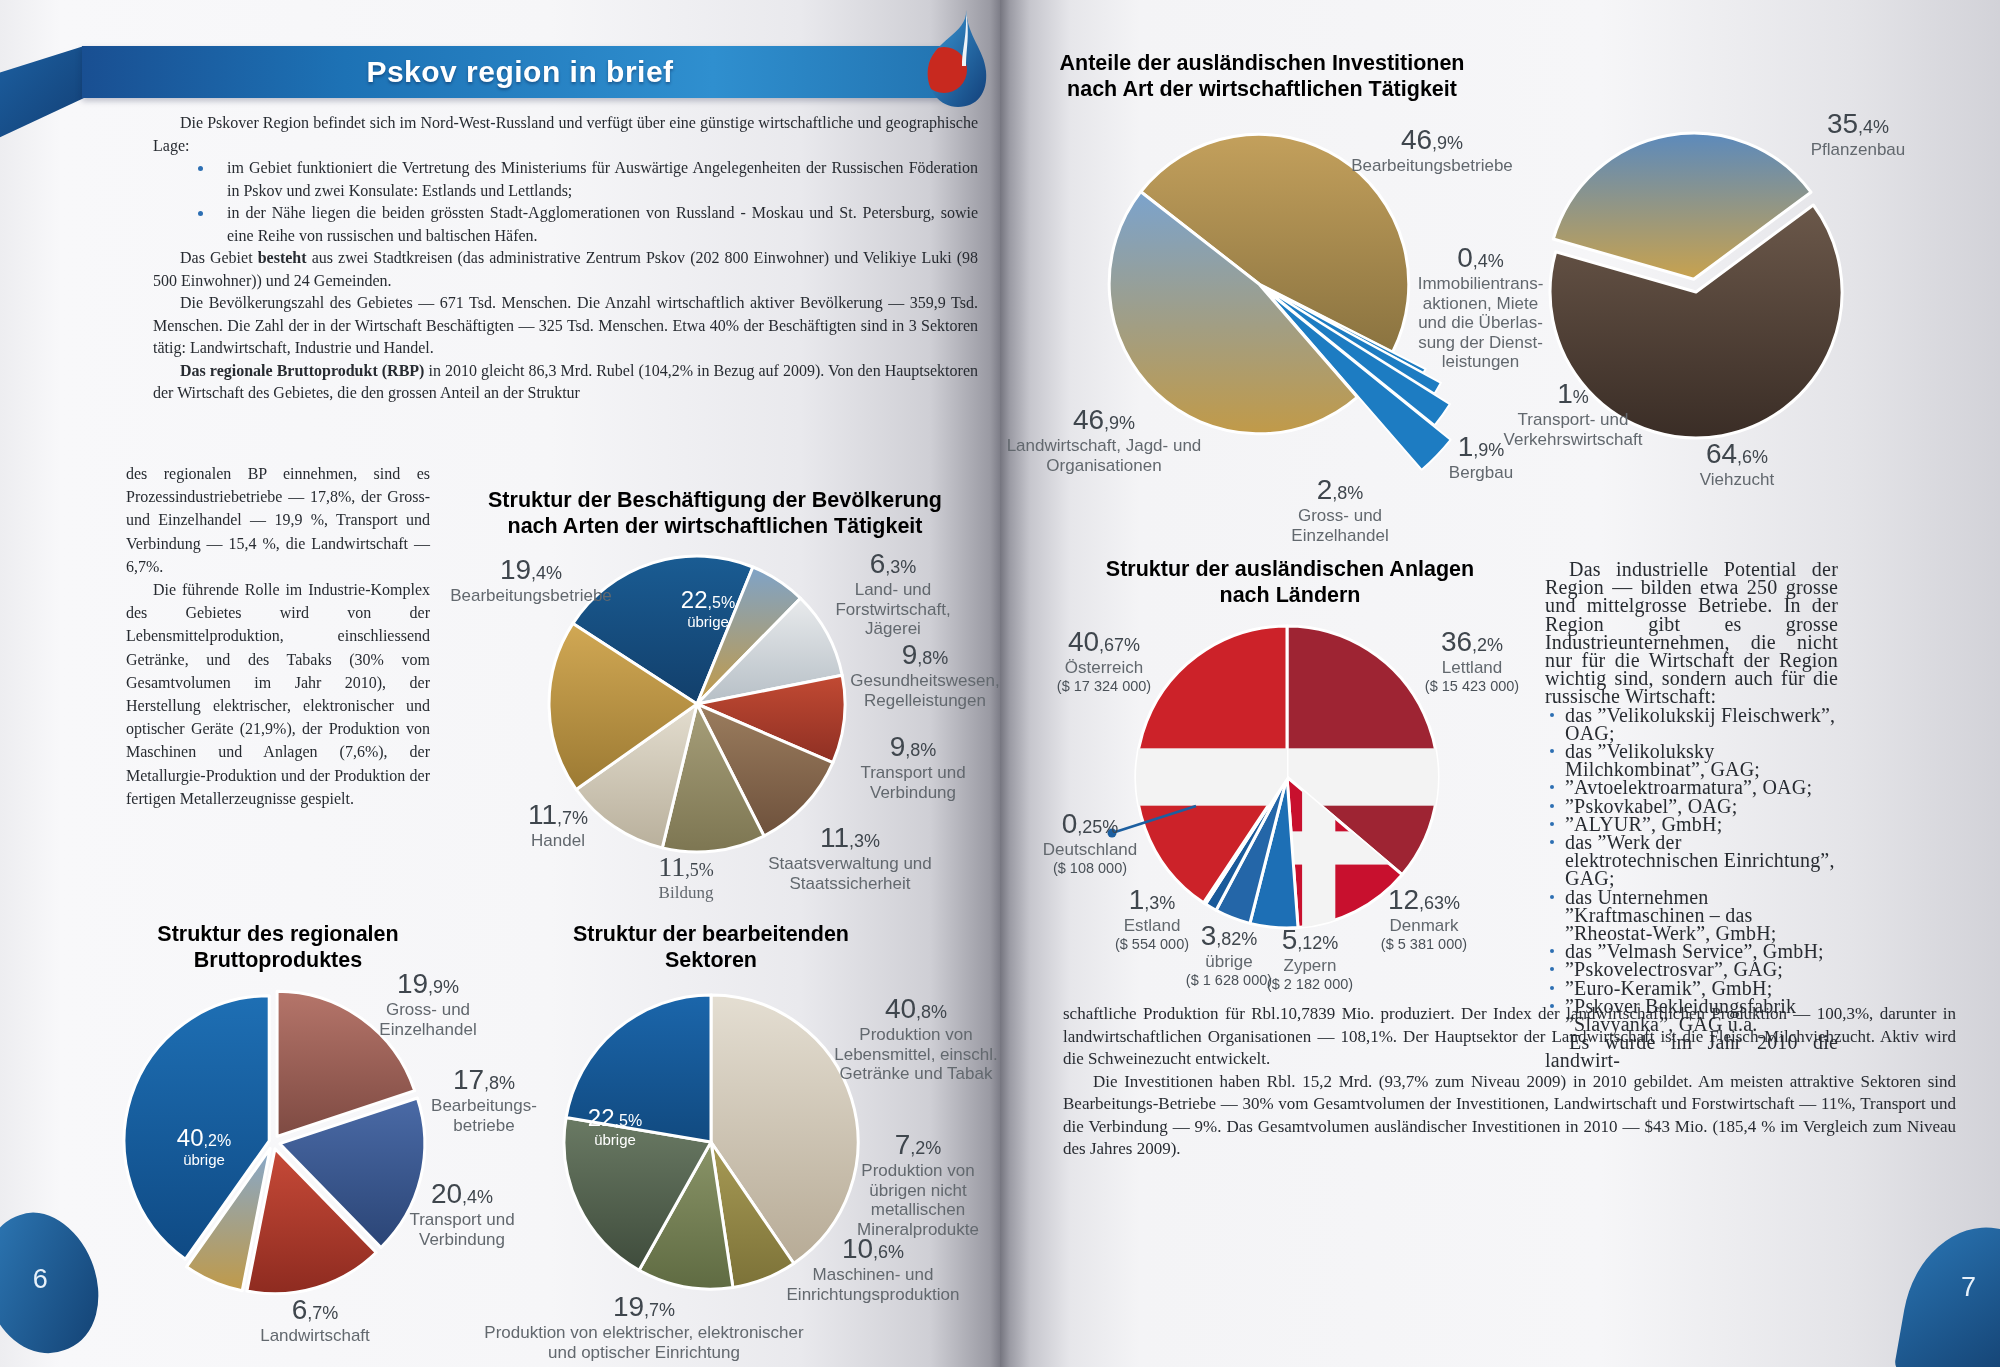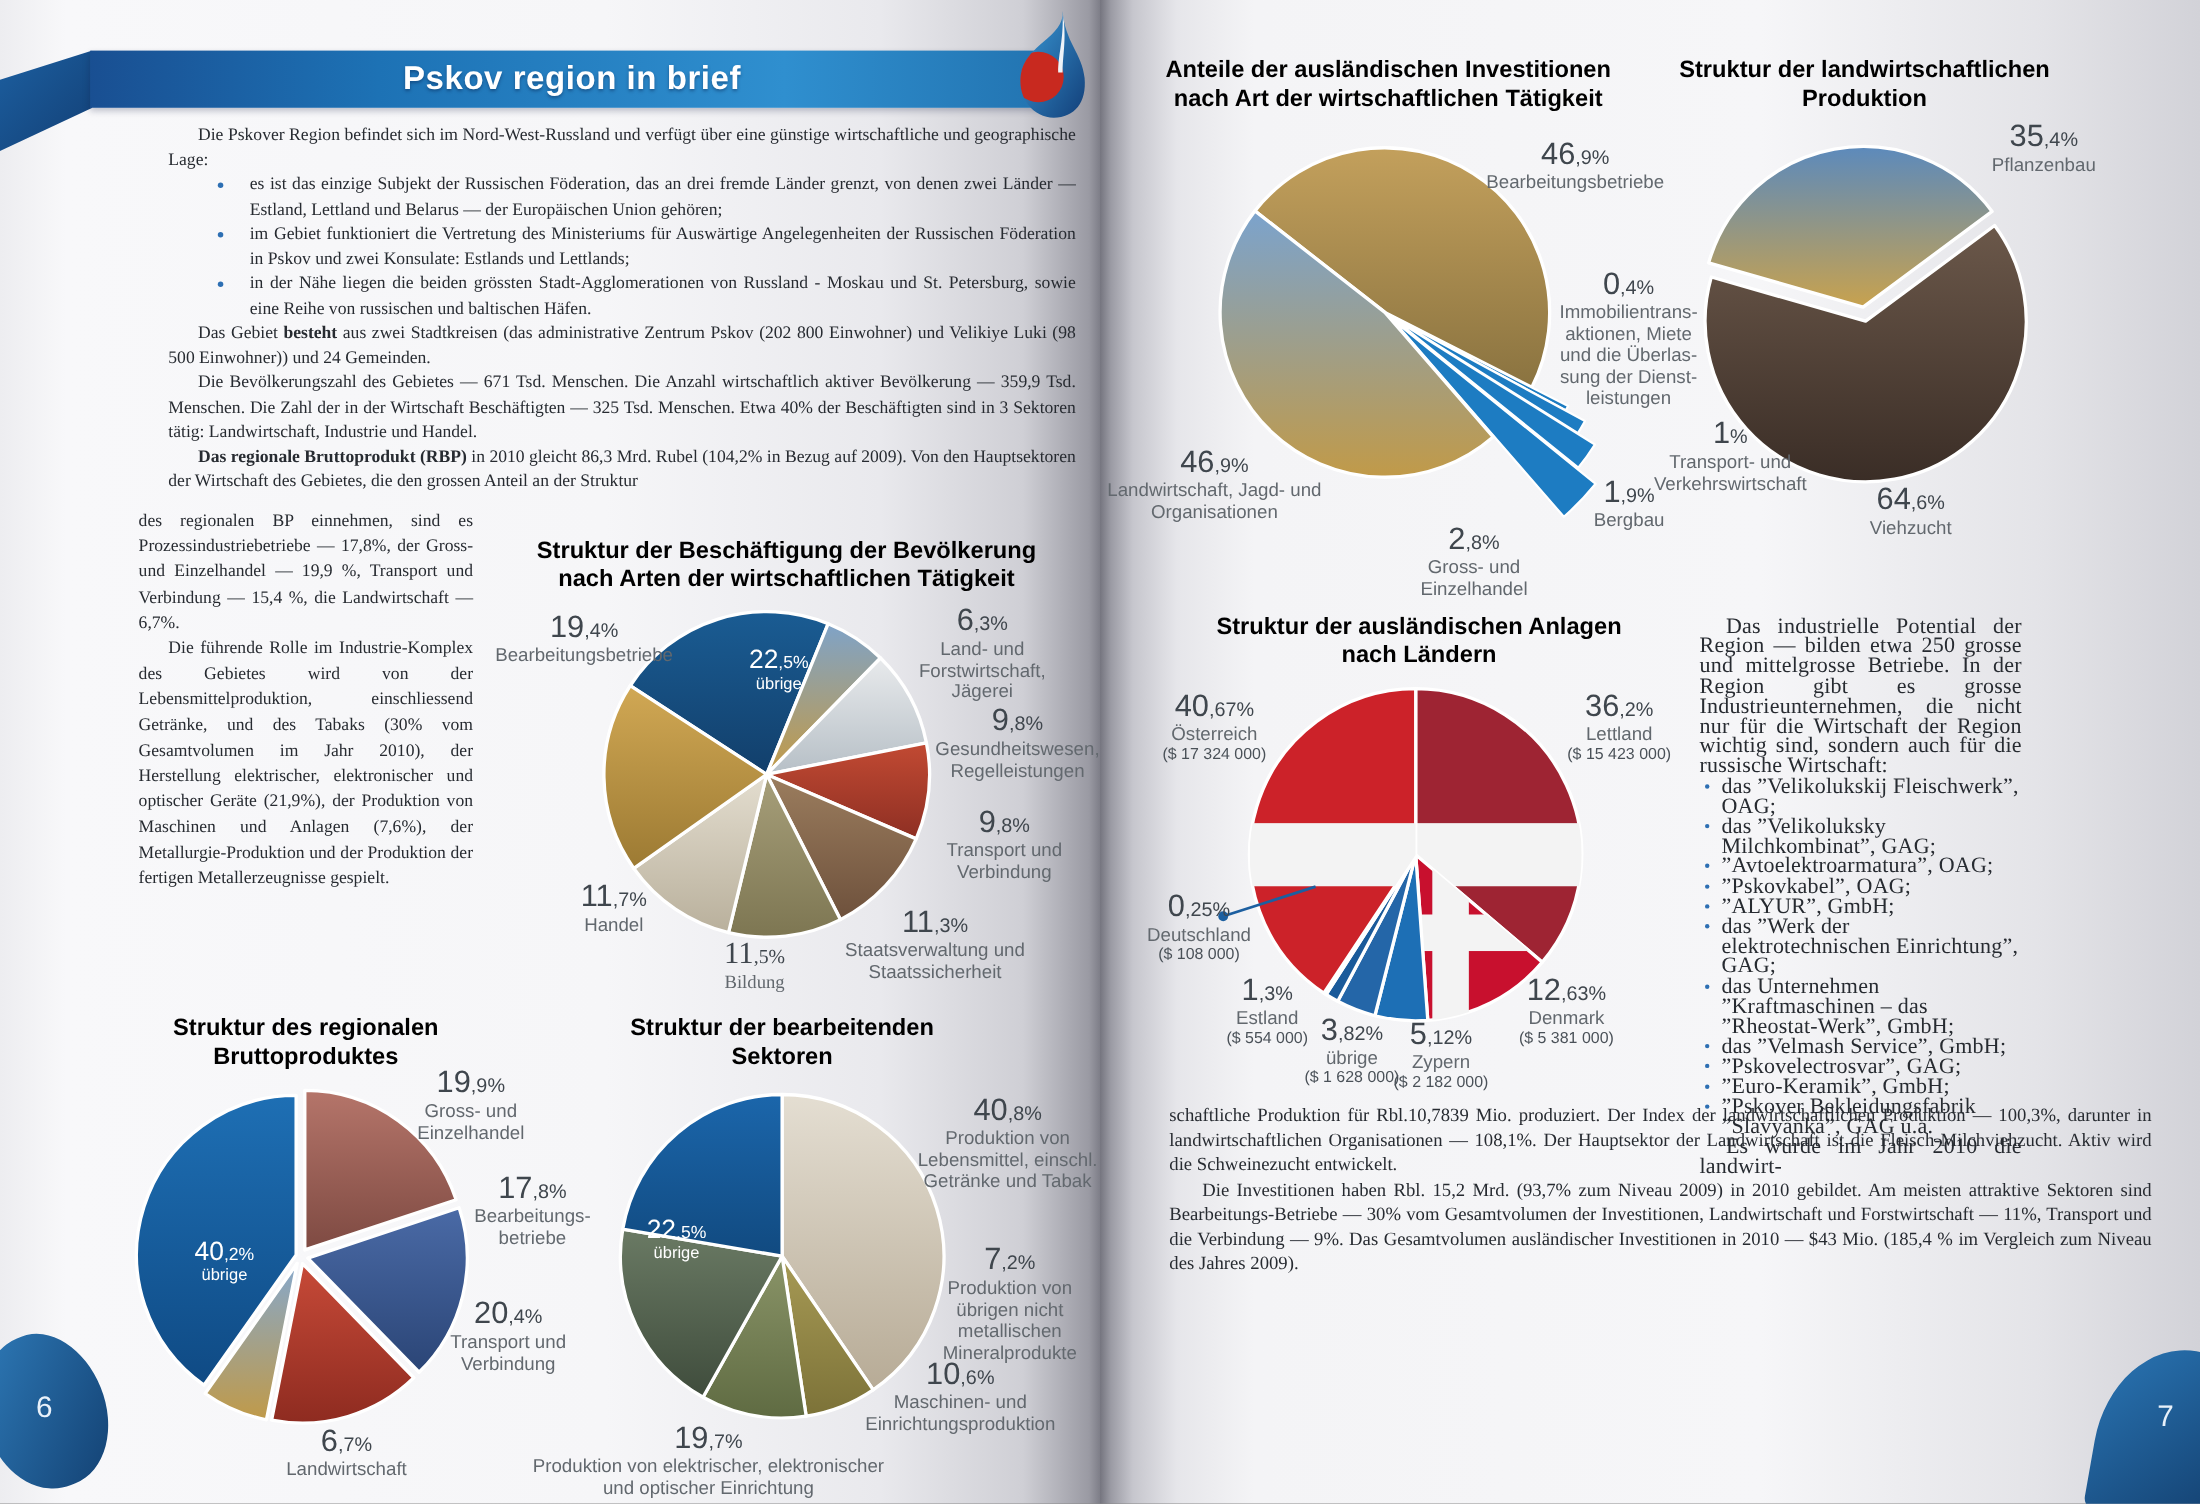--- a/index.html
+++ b/index.html
@@ -101,7 +101,6 @@
   <div class="chart-title" style="left:118px;top:921px;width:320px;">Struktur des regionalen Bruttoproduktes</div>
   <div class="chart-title" style="left:541px;top:921px;width:340px;">Struktur der bearbeitenden Sektoren</div>
   <div class="chart-title" style="left:1052px;top:50px;width:420px;">Anteile der ausländischen Investitionen nach Art der wirtschaftlichen Tätigkeit</div>
-  <div class="chart-title" style="left:1515px;top:50px;width:360px;">Struktur der landwirtschaftlichen Produktion</div>
   <div class="chart-title" style="left:1080px;top:556px;width:420px;">Struktur der ausländischen Anlagen nach Ländern</div>
 
   <svg class="pies" width="2000" height="1367" viewBox="0 0 2000 1367">

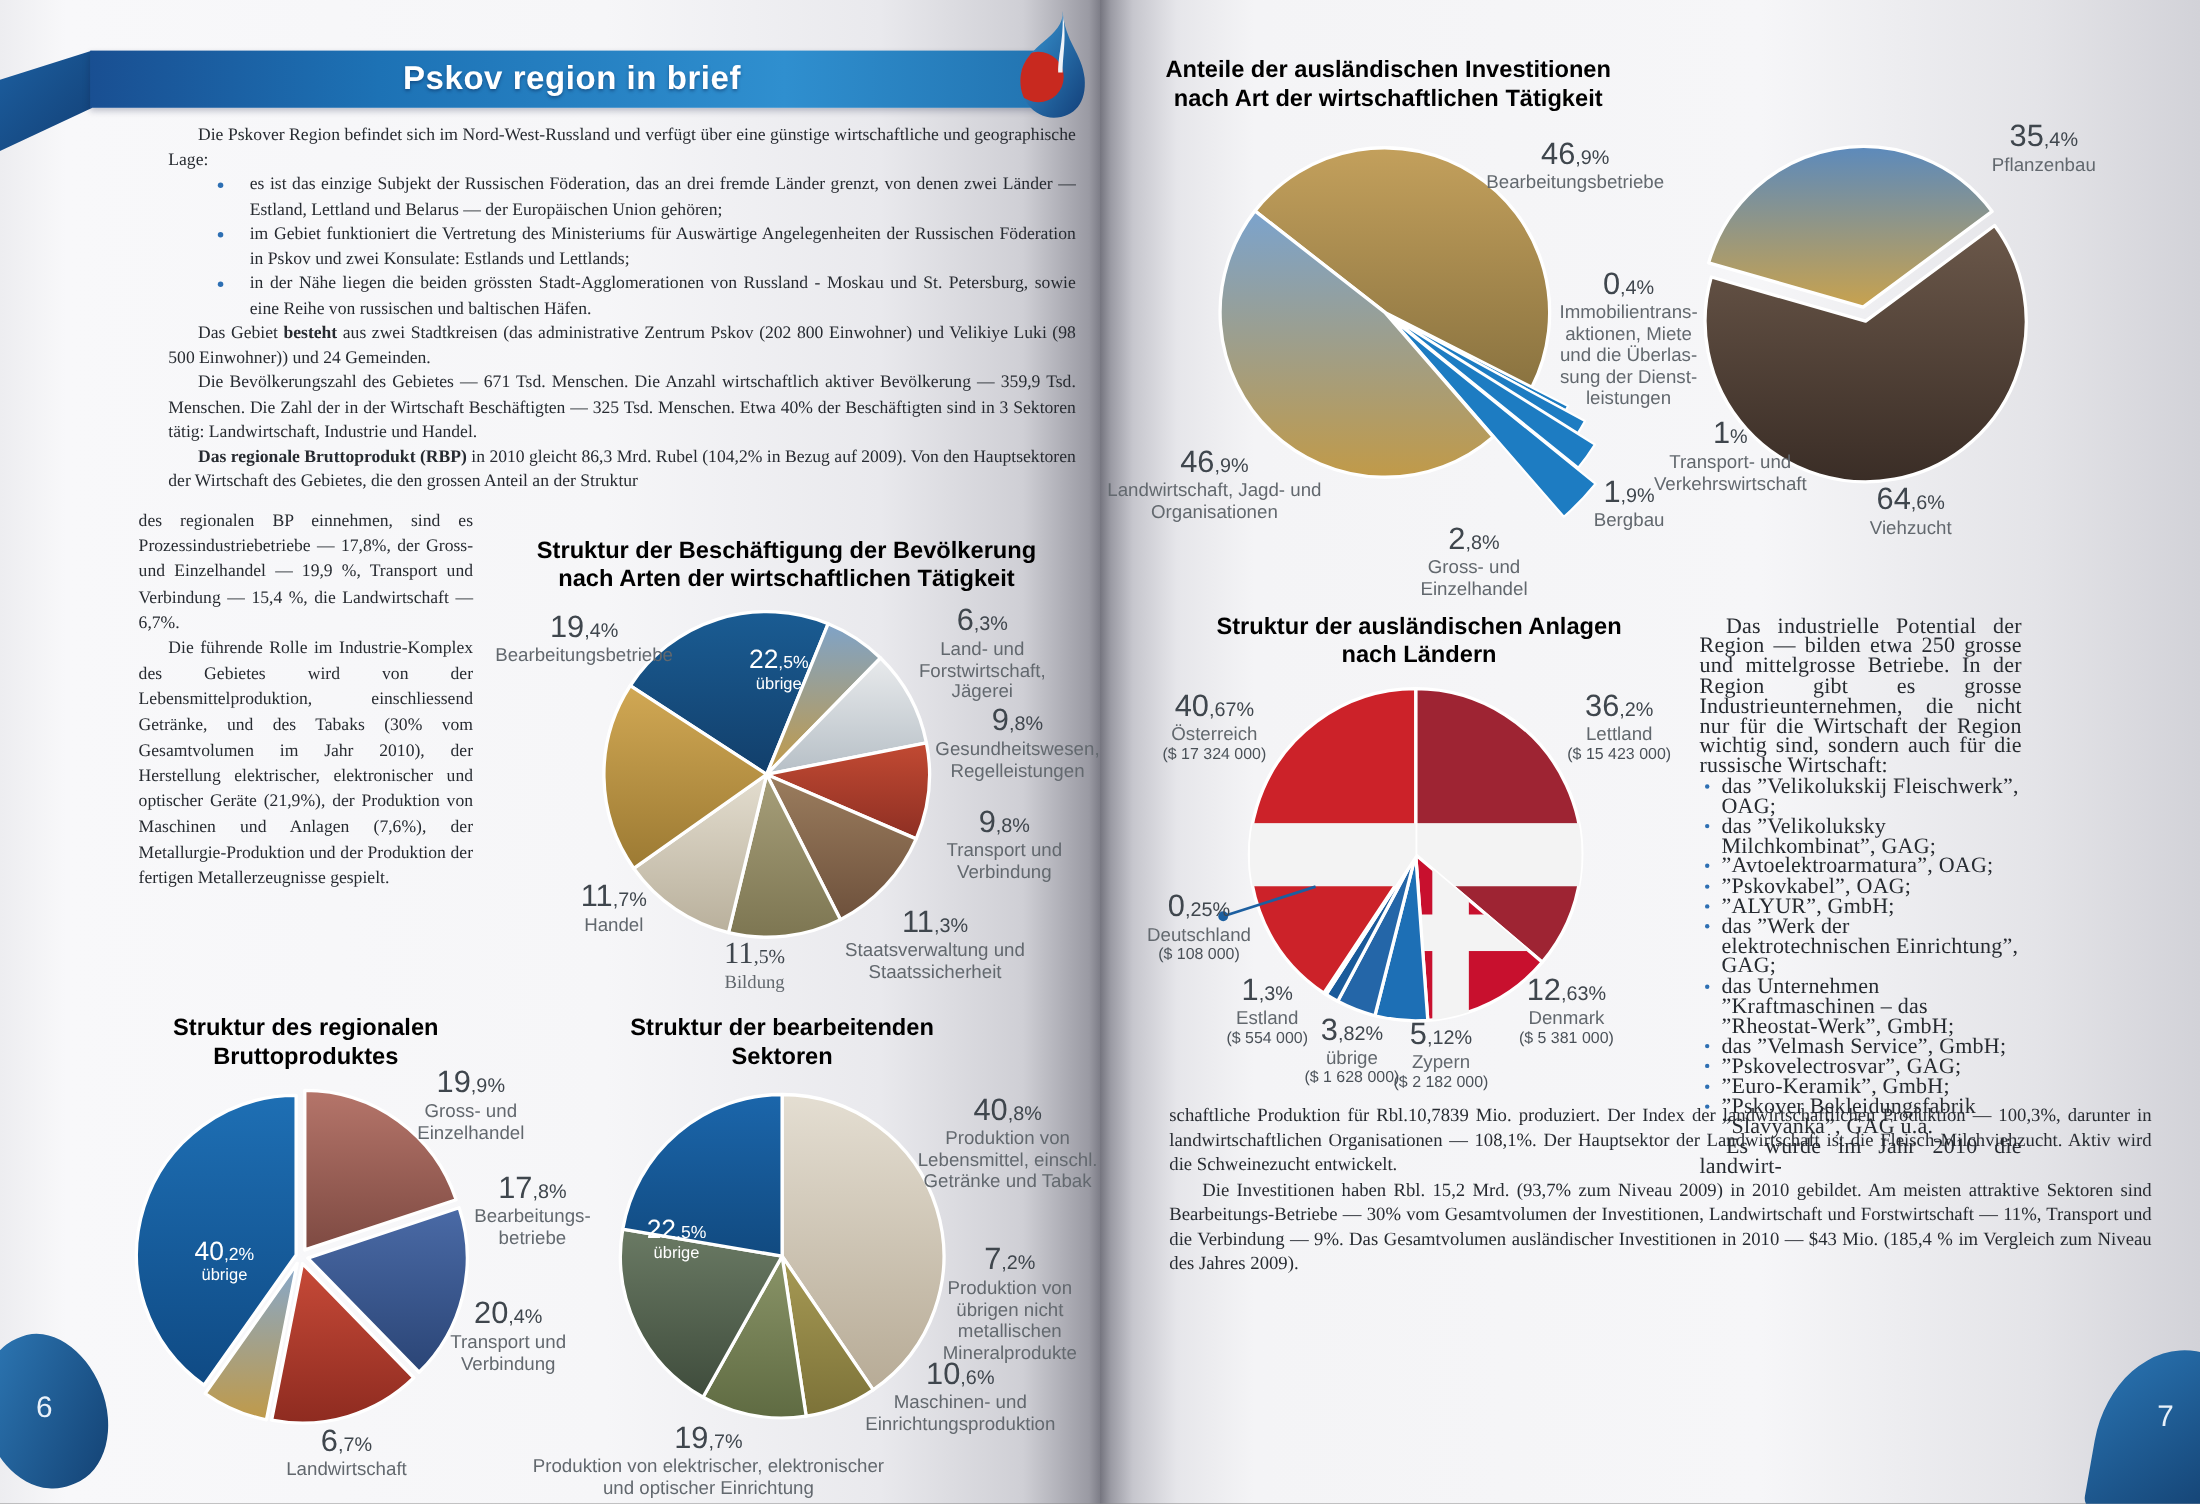--- a/index.html
+++ b/index.html
@@ -84,7 +84,6 @@
 
   <div class="tx body-main">
     <p>Die Pskover Region befindet sich im Nord-West-Russland und verfügt über eine günstige wirtschaftliche und geographische Lage:</p>
-    <div class="bullet">es ist das einzige Subjekt der Russischen Föderation, das an drei fremde Länder grenzt, von denen zwei Länder — Estland, Lettland und Belarus — der Europäischen Union gehören;</div>
     <div class="bullet">im Gebiet funktioniert die Vertretung des Ministeriums für Auswärtige Angelegenheiten der Russischen Föderation in Pskov und zwei Konsulate: Estlands und Lettlands;</div>
     <div class="bullet">in der Nähe liegen die beiden grössten Stadt-Agglomerationen von Russland - Moskau und St. Petersburg, sowie eine Reihe von russischen und baltischen Häfen.</div>
     <p><span>Das Gebiet </span><b>besteht</b><span> aus zwei Stadtkreisen (das administrative Zentrum Pskov (202 800 Einwohner) und Velikiye Luki (98 500 Einwohner)) und 24 Gemeinden.</span></p>

